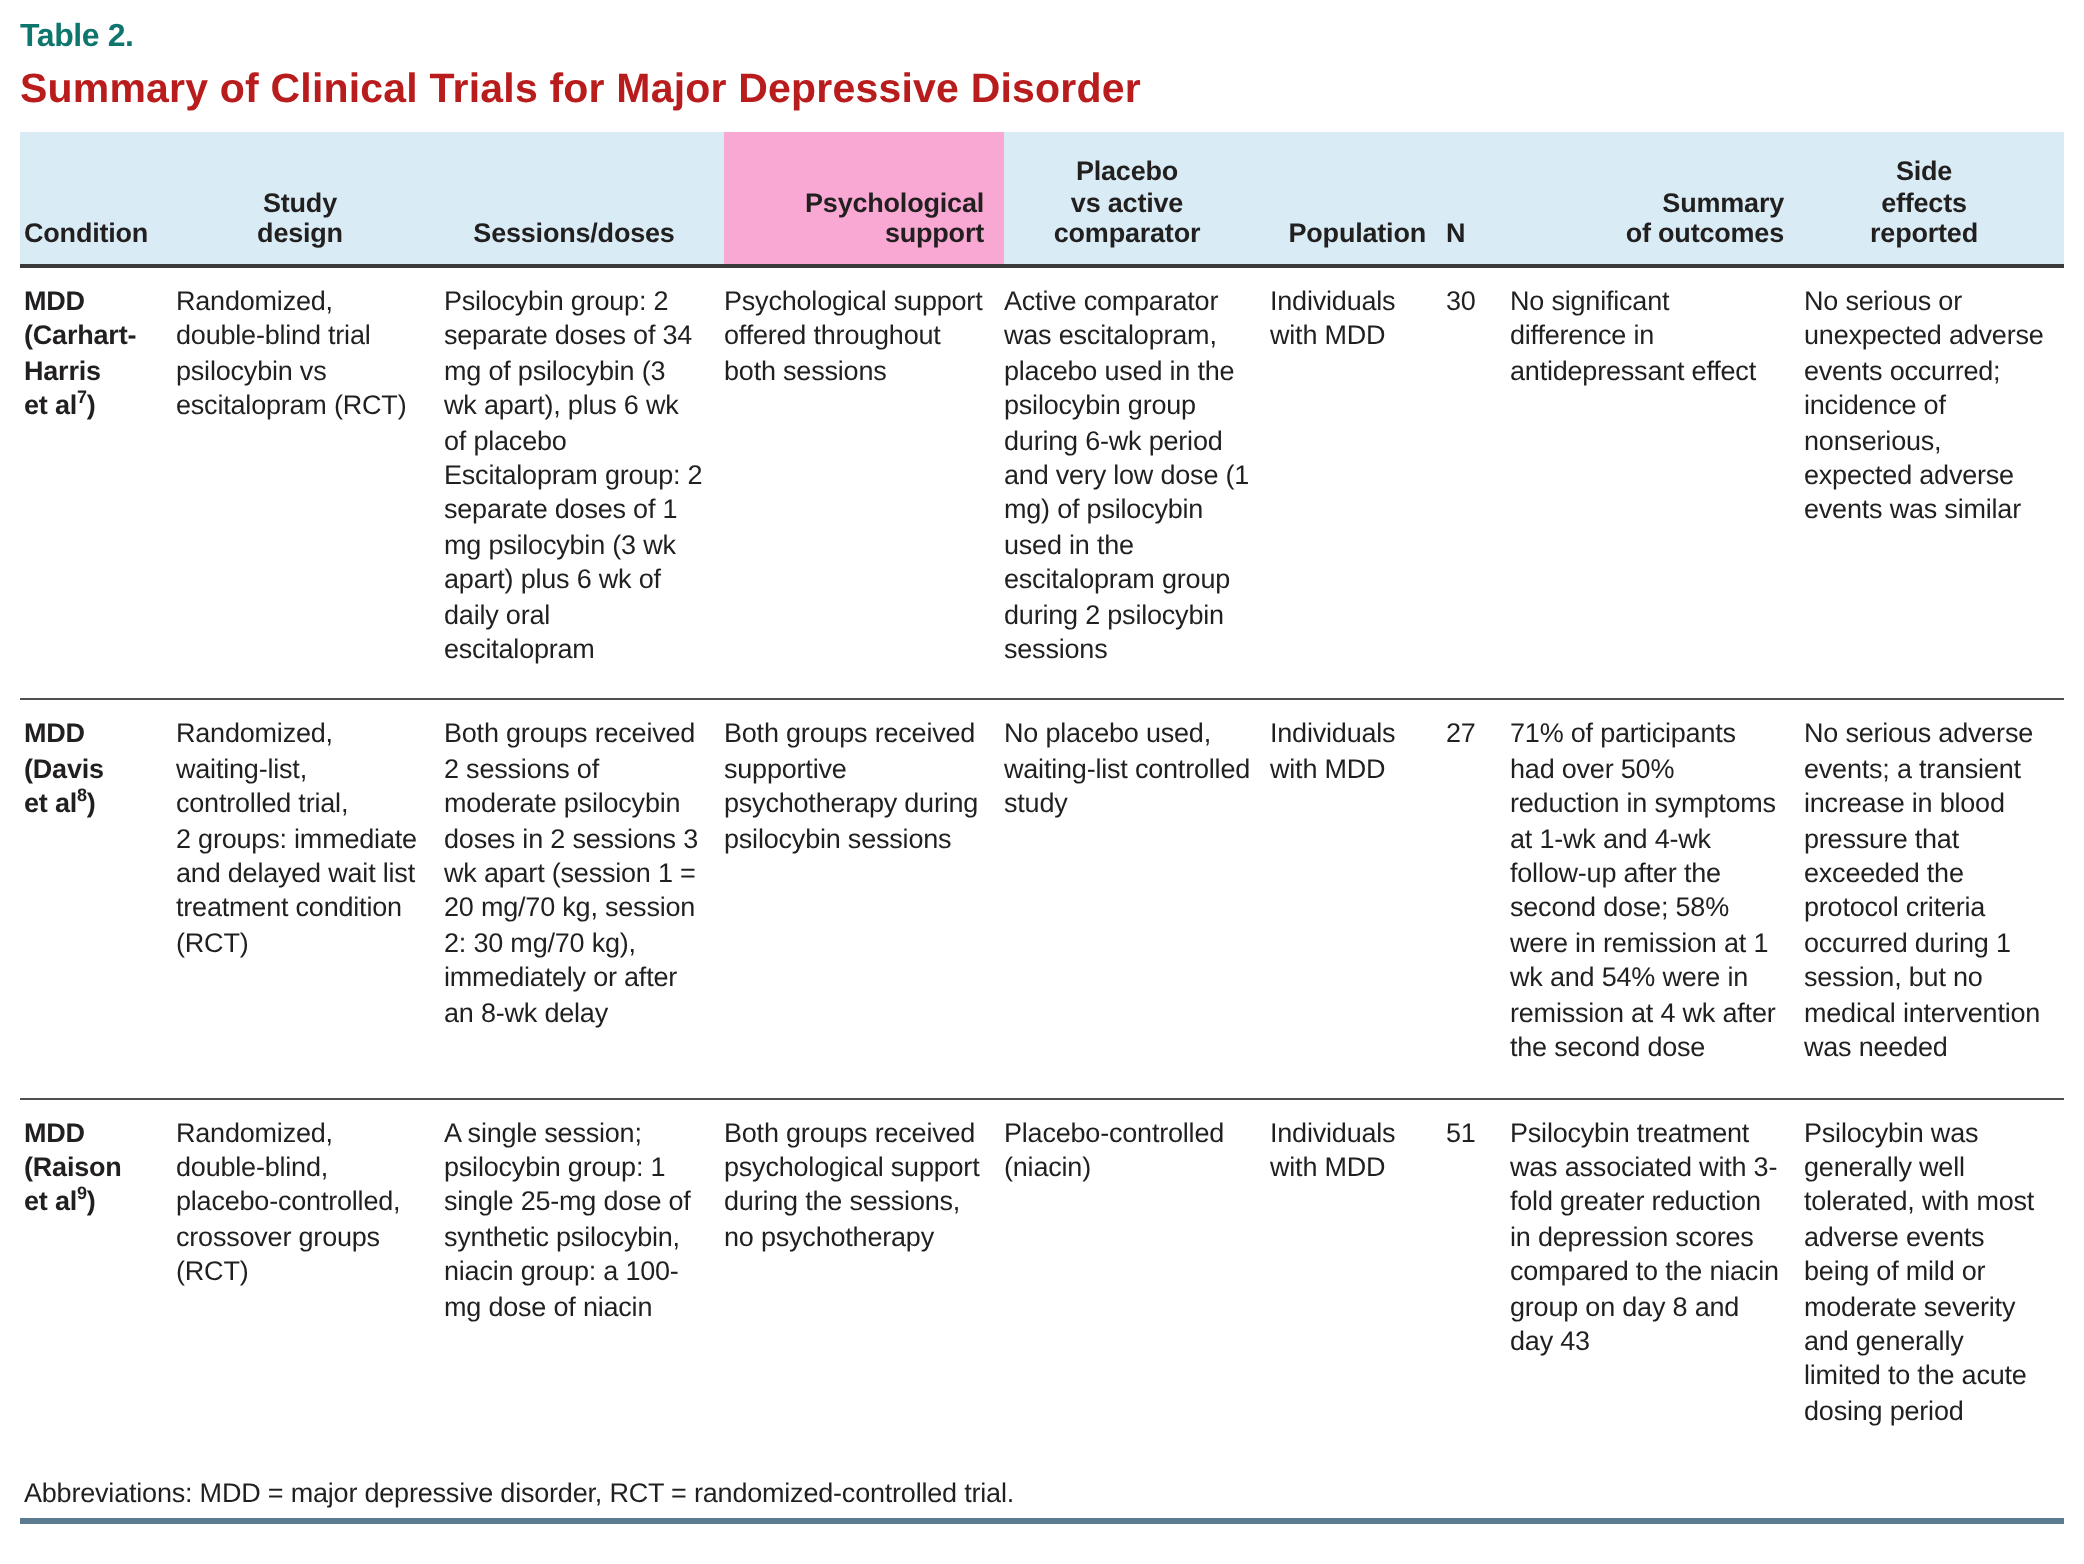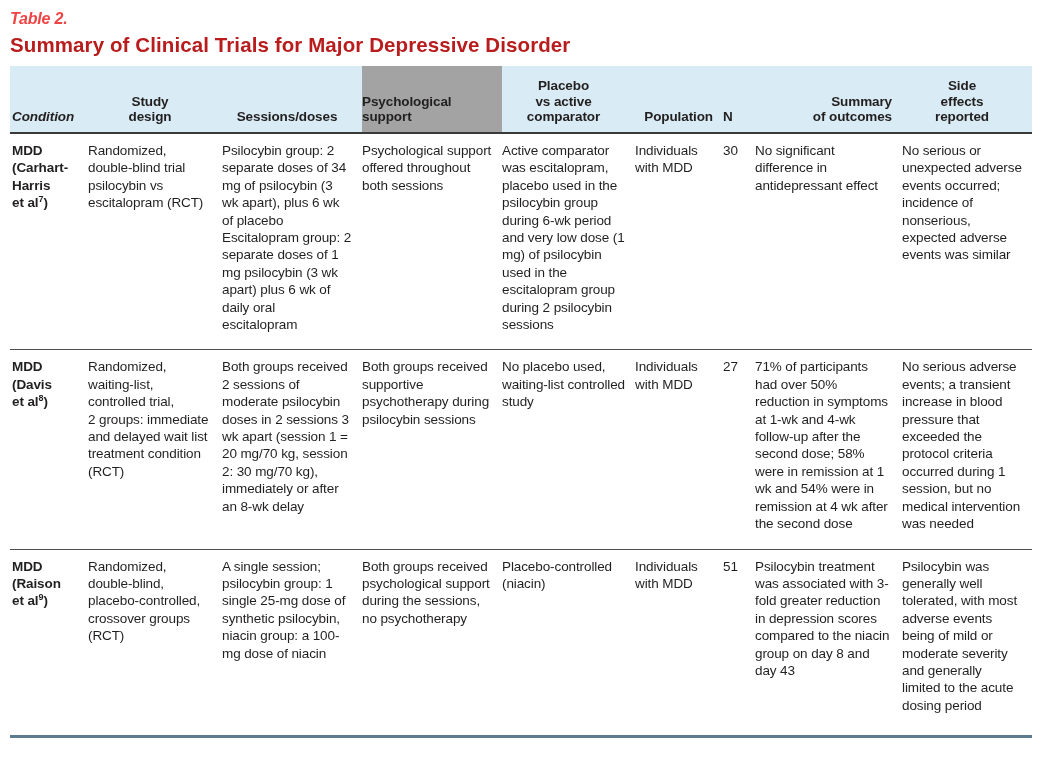--- a/index.html
+++ b/index.html
@@ -52,7 +52,7 @@
 <body style="color: rgb(34, 31, 31);">
 
 <div class="page">
-  <div class="table-label" style="color: #ef4444; font-style: italic;">Table 2.</div>
+  <div class="table-label" style="color: #0f766e;">Table 2.</div>
   <h1 class="page-title" style="color: #b91c1c;">Summary of Clinical Trials for Major Depressive Disorder</h1>
 
   <table class="trials">

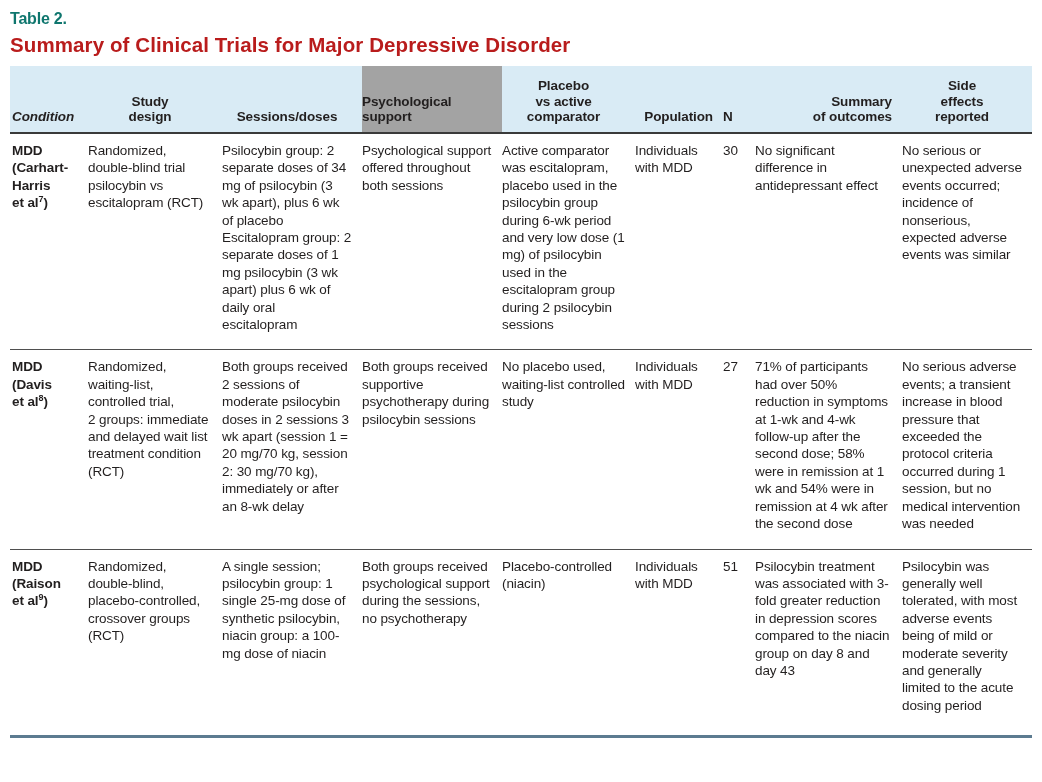--- a/index.html
+++ b/index.html
@@ -73,7 +73,7 @@
           <th style="text-align: center; background: rgb(217, 235, 245);">Study
 design</th>
           <th style="text-align: center; background: rgb(217, 235, 245);">Sessions/doses</th>
-          <th style="text-align: left; background: #a3a3a3;">Psychological
+          <th style="text-align: right; background: #f9a8d4;">Psychological
 support</th>
           <th style="text-align: center; background: rgb(217, 235, 245);">Placebo
 vs active

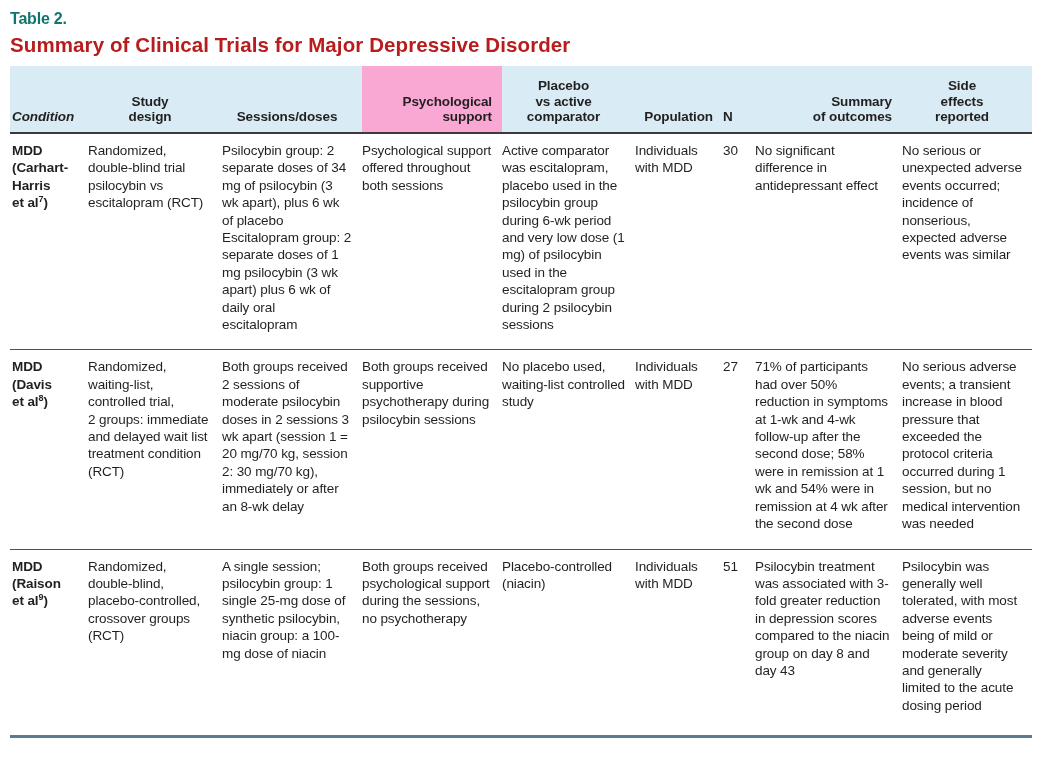--- a/index.html
+++ b/index.html
@@ -69,7 +69,7 @@
       </colgroup>
       <thead>
         <tr>
-          <th style="text-align: left; background: rgb(217, 235, 245); font-style: italic;">Condition</th>
+          <th style="text-align: left; background: rgb(217, 235, 245);">Condition</th>
           <th style="text-align: center; background: rgb(217, 235, 245);">Study
 design</th>
           <th style="text-align: center; background: rgb(217, 235, 245);">Sessions/doses</th>

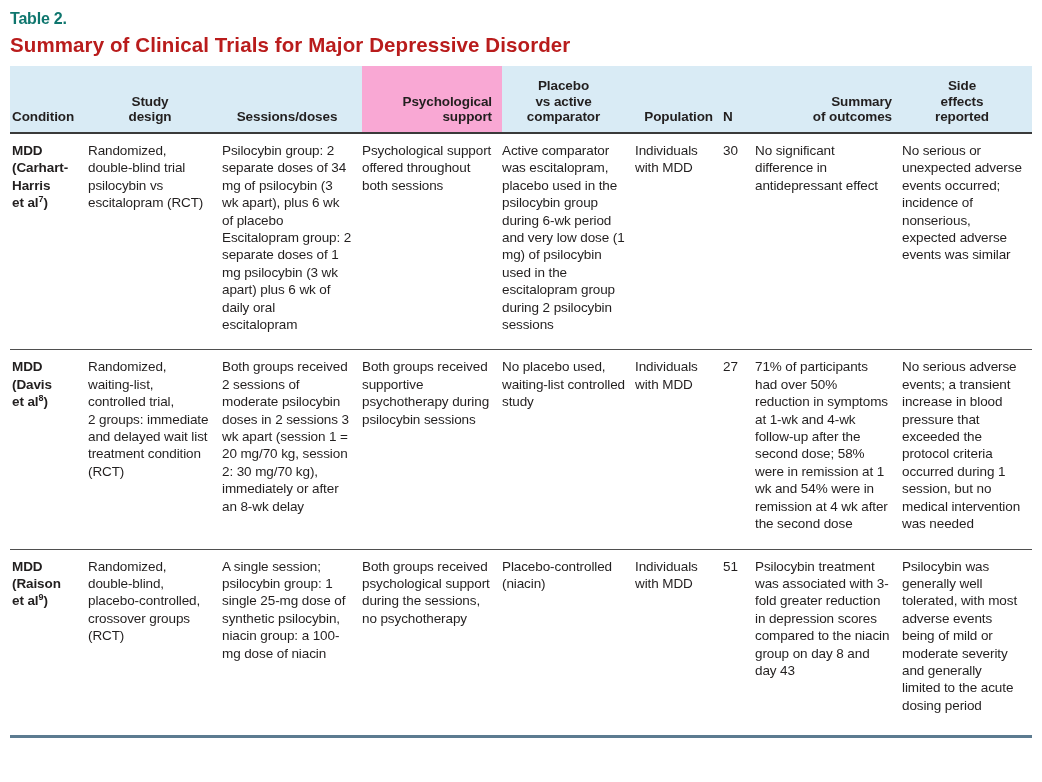--- a/index.html
+++ b/index.html
@@ -132,6 +132,7 @@
       </tbody>
     </table>
 
+  <div class="footnote">Abbreviations: MDD = major depressive disorder, RCT = randomized-controlled trial.</div>
   <div class="bottom-rule" style="background: rgb(92, 123, 144);"></div>
 </div>
 

